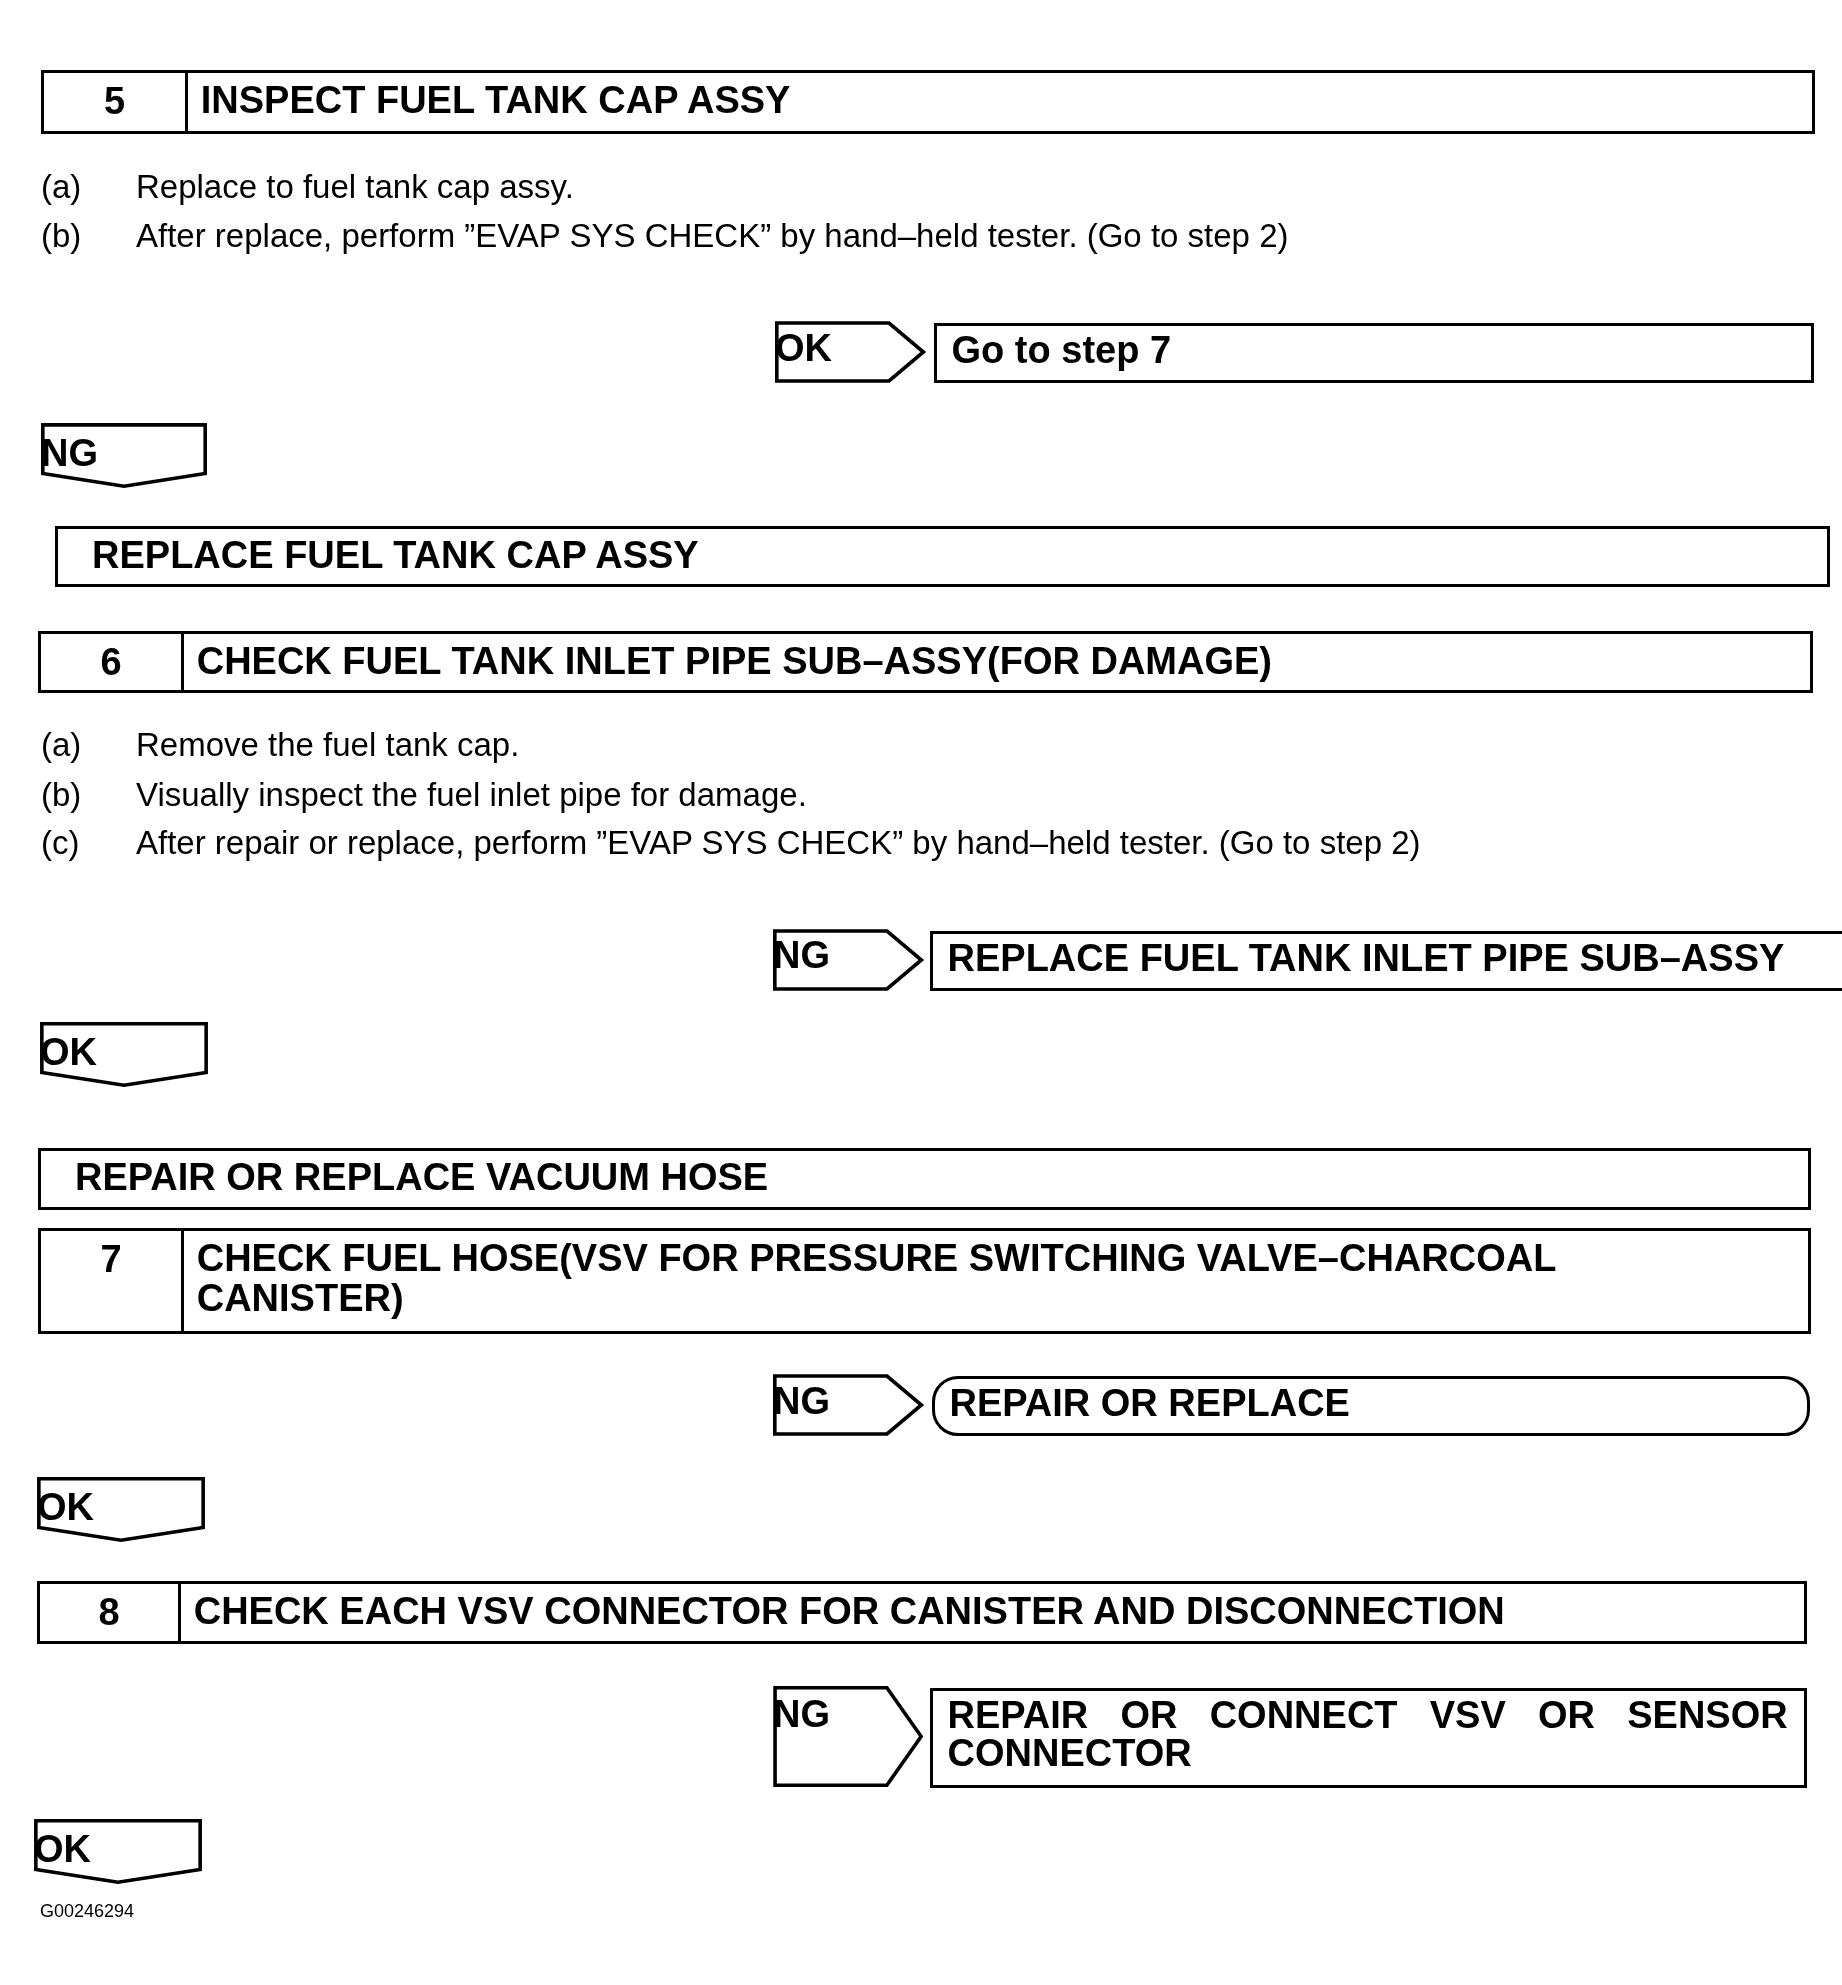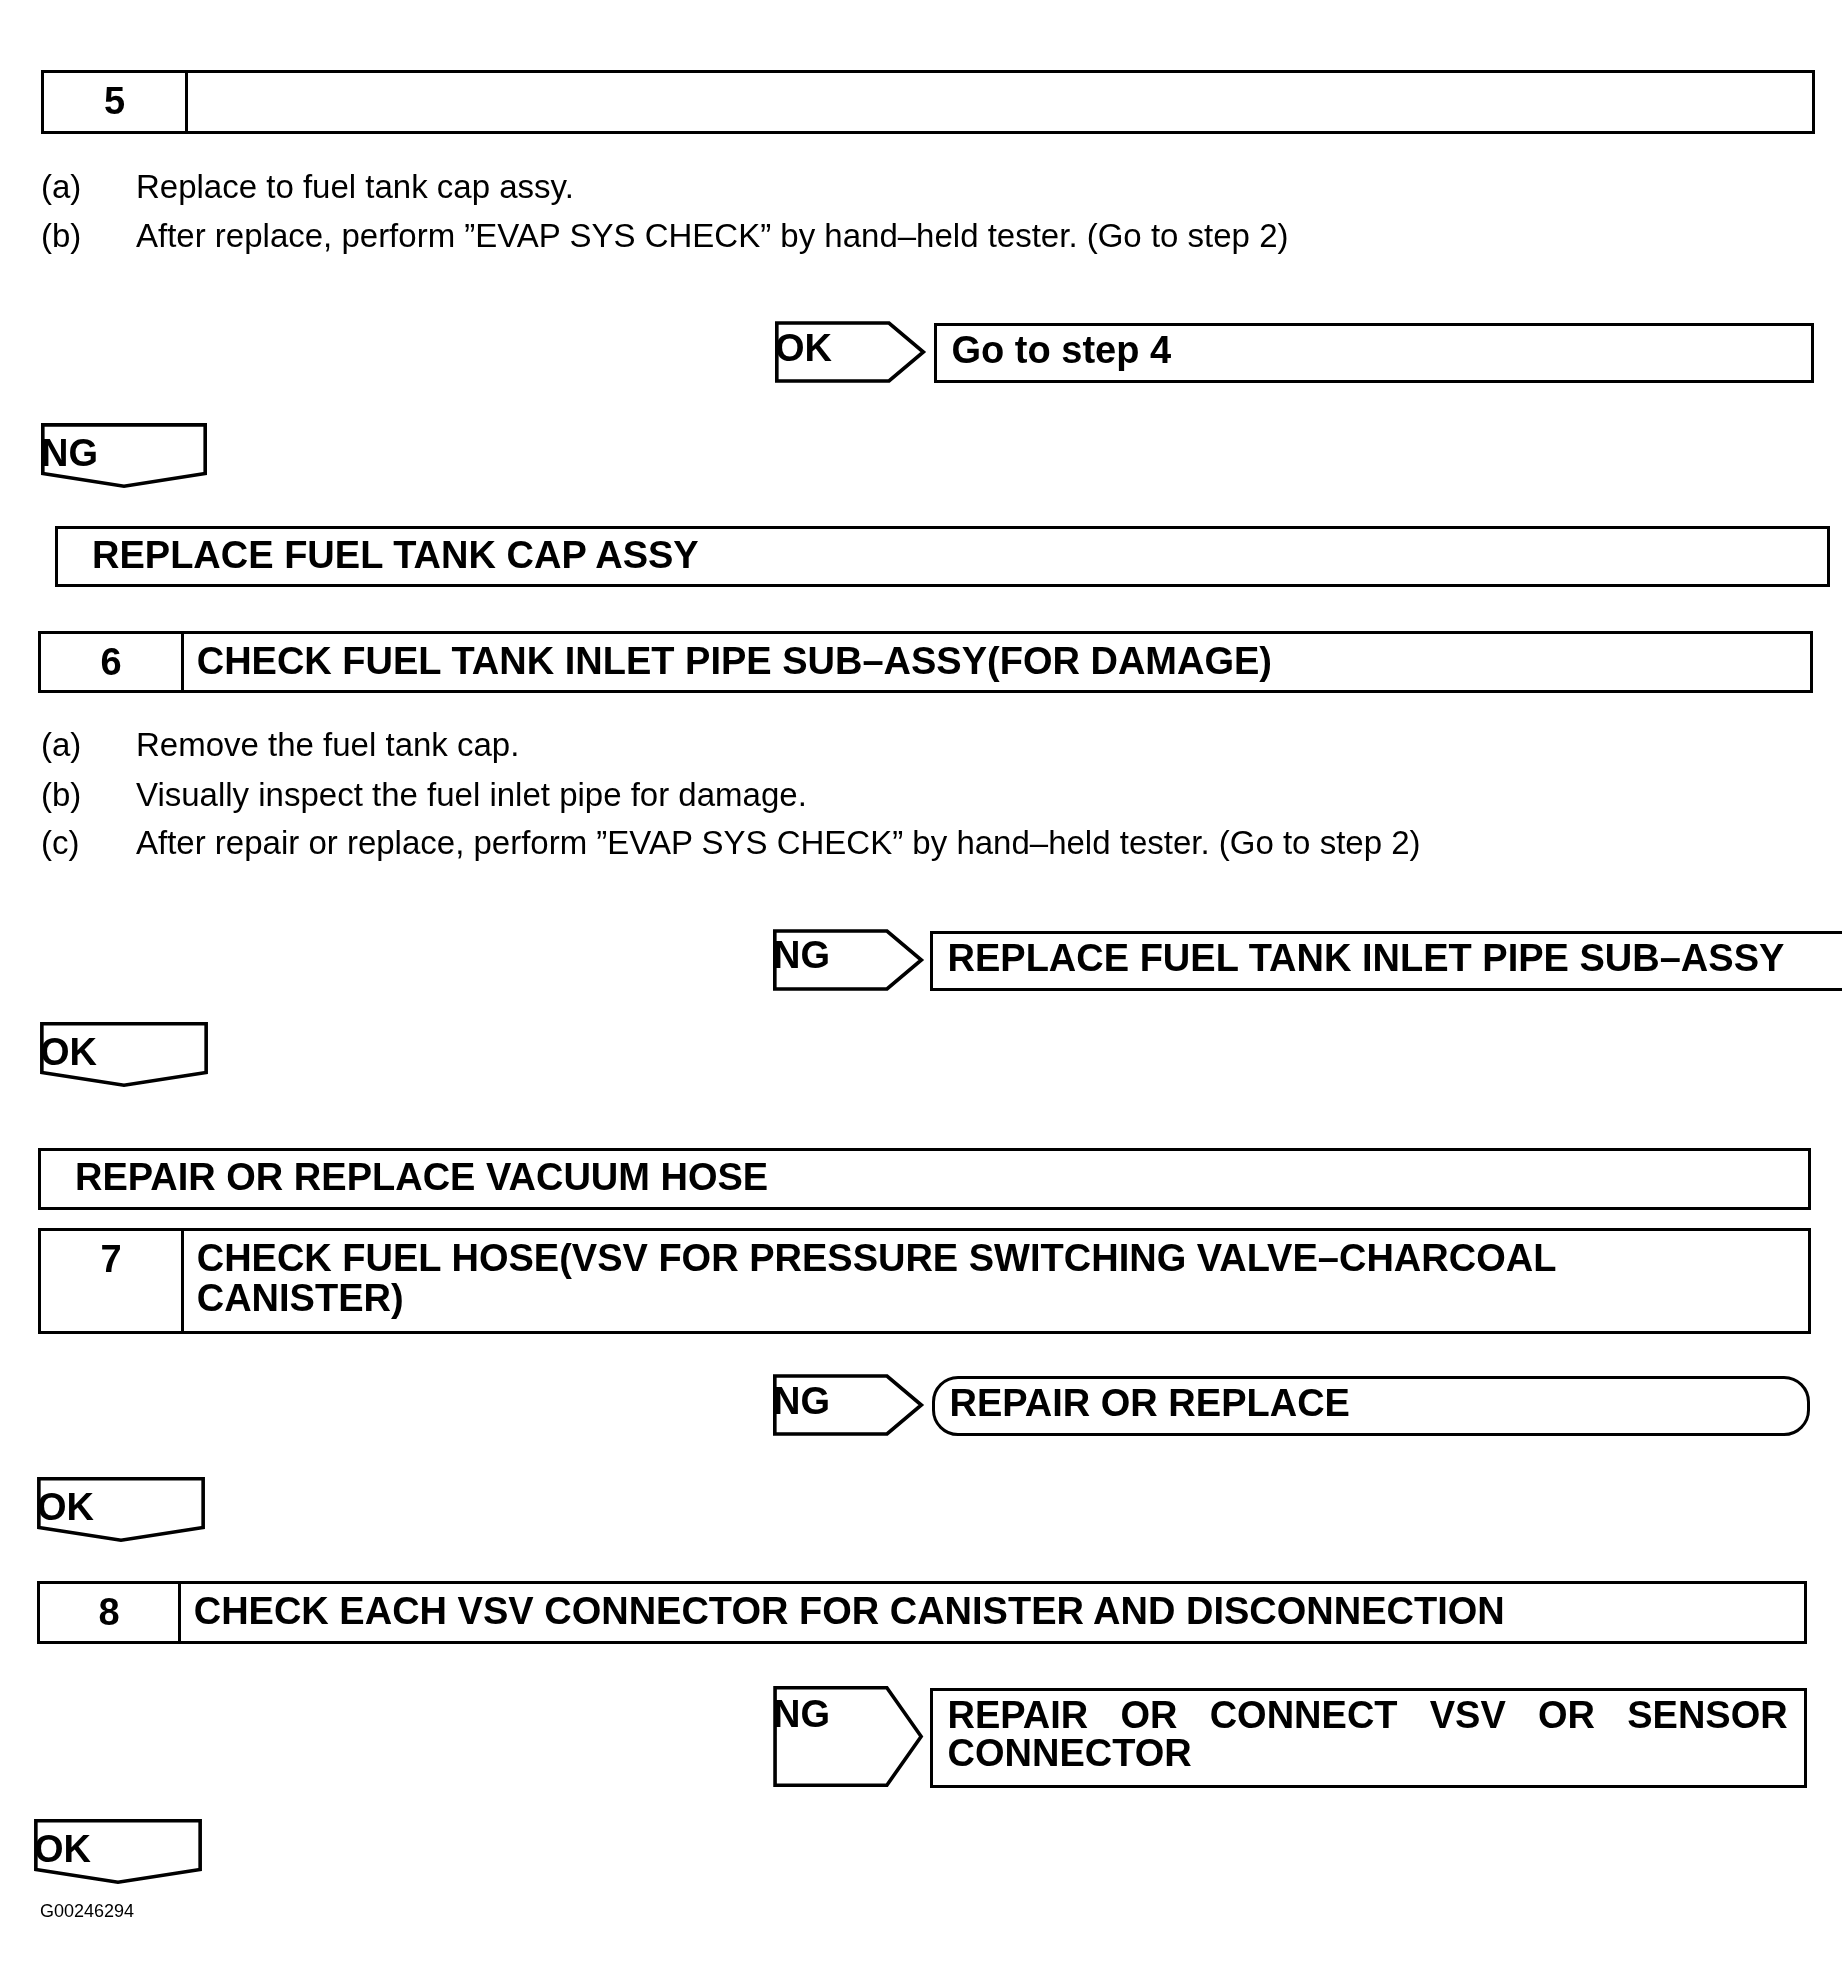--- a/index.html
+++ b/index.html
@@ -26,6 +26,7 @@
 
 <div class="abs hdr" style="left:41px; top:70px; width:1774px; height:64px;">
   <div class="num" style="width:141px;">5</div>
+  <div class="title">INSPECT FUEL TANK CAP ASSY</div>
 </div>
 
 <div class="abs item" style="left:41px; top:168px; width:1719px; height:40px;">

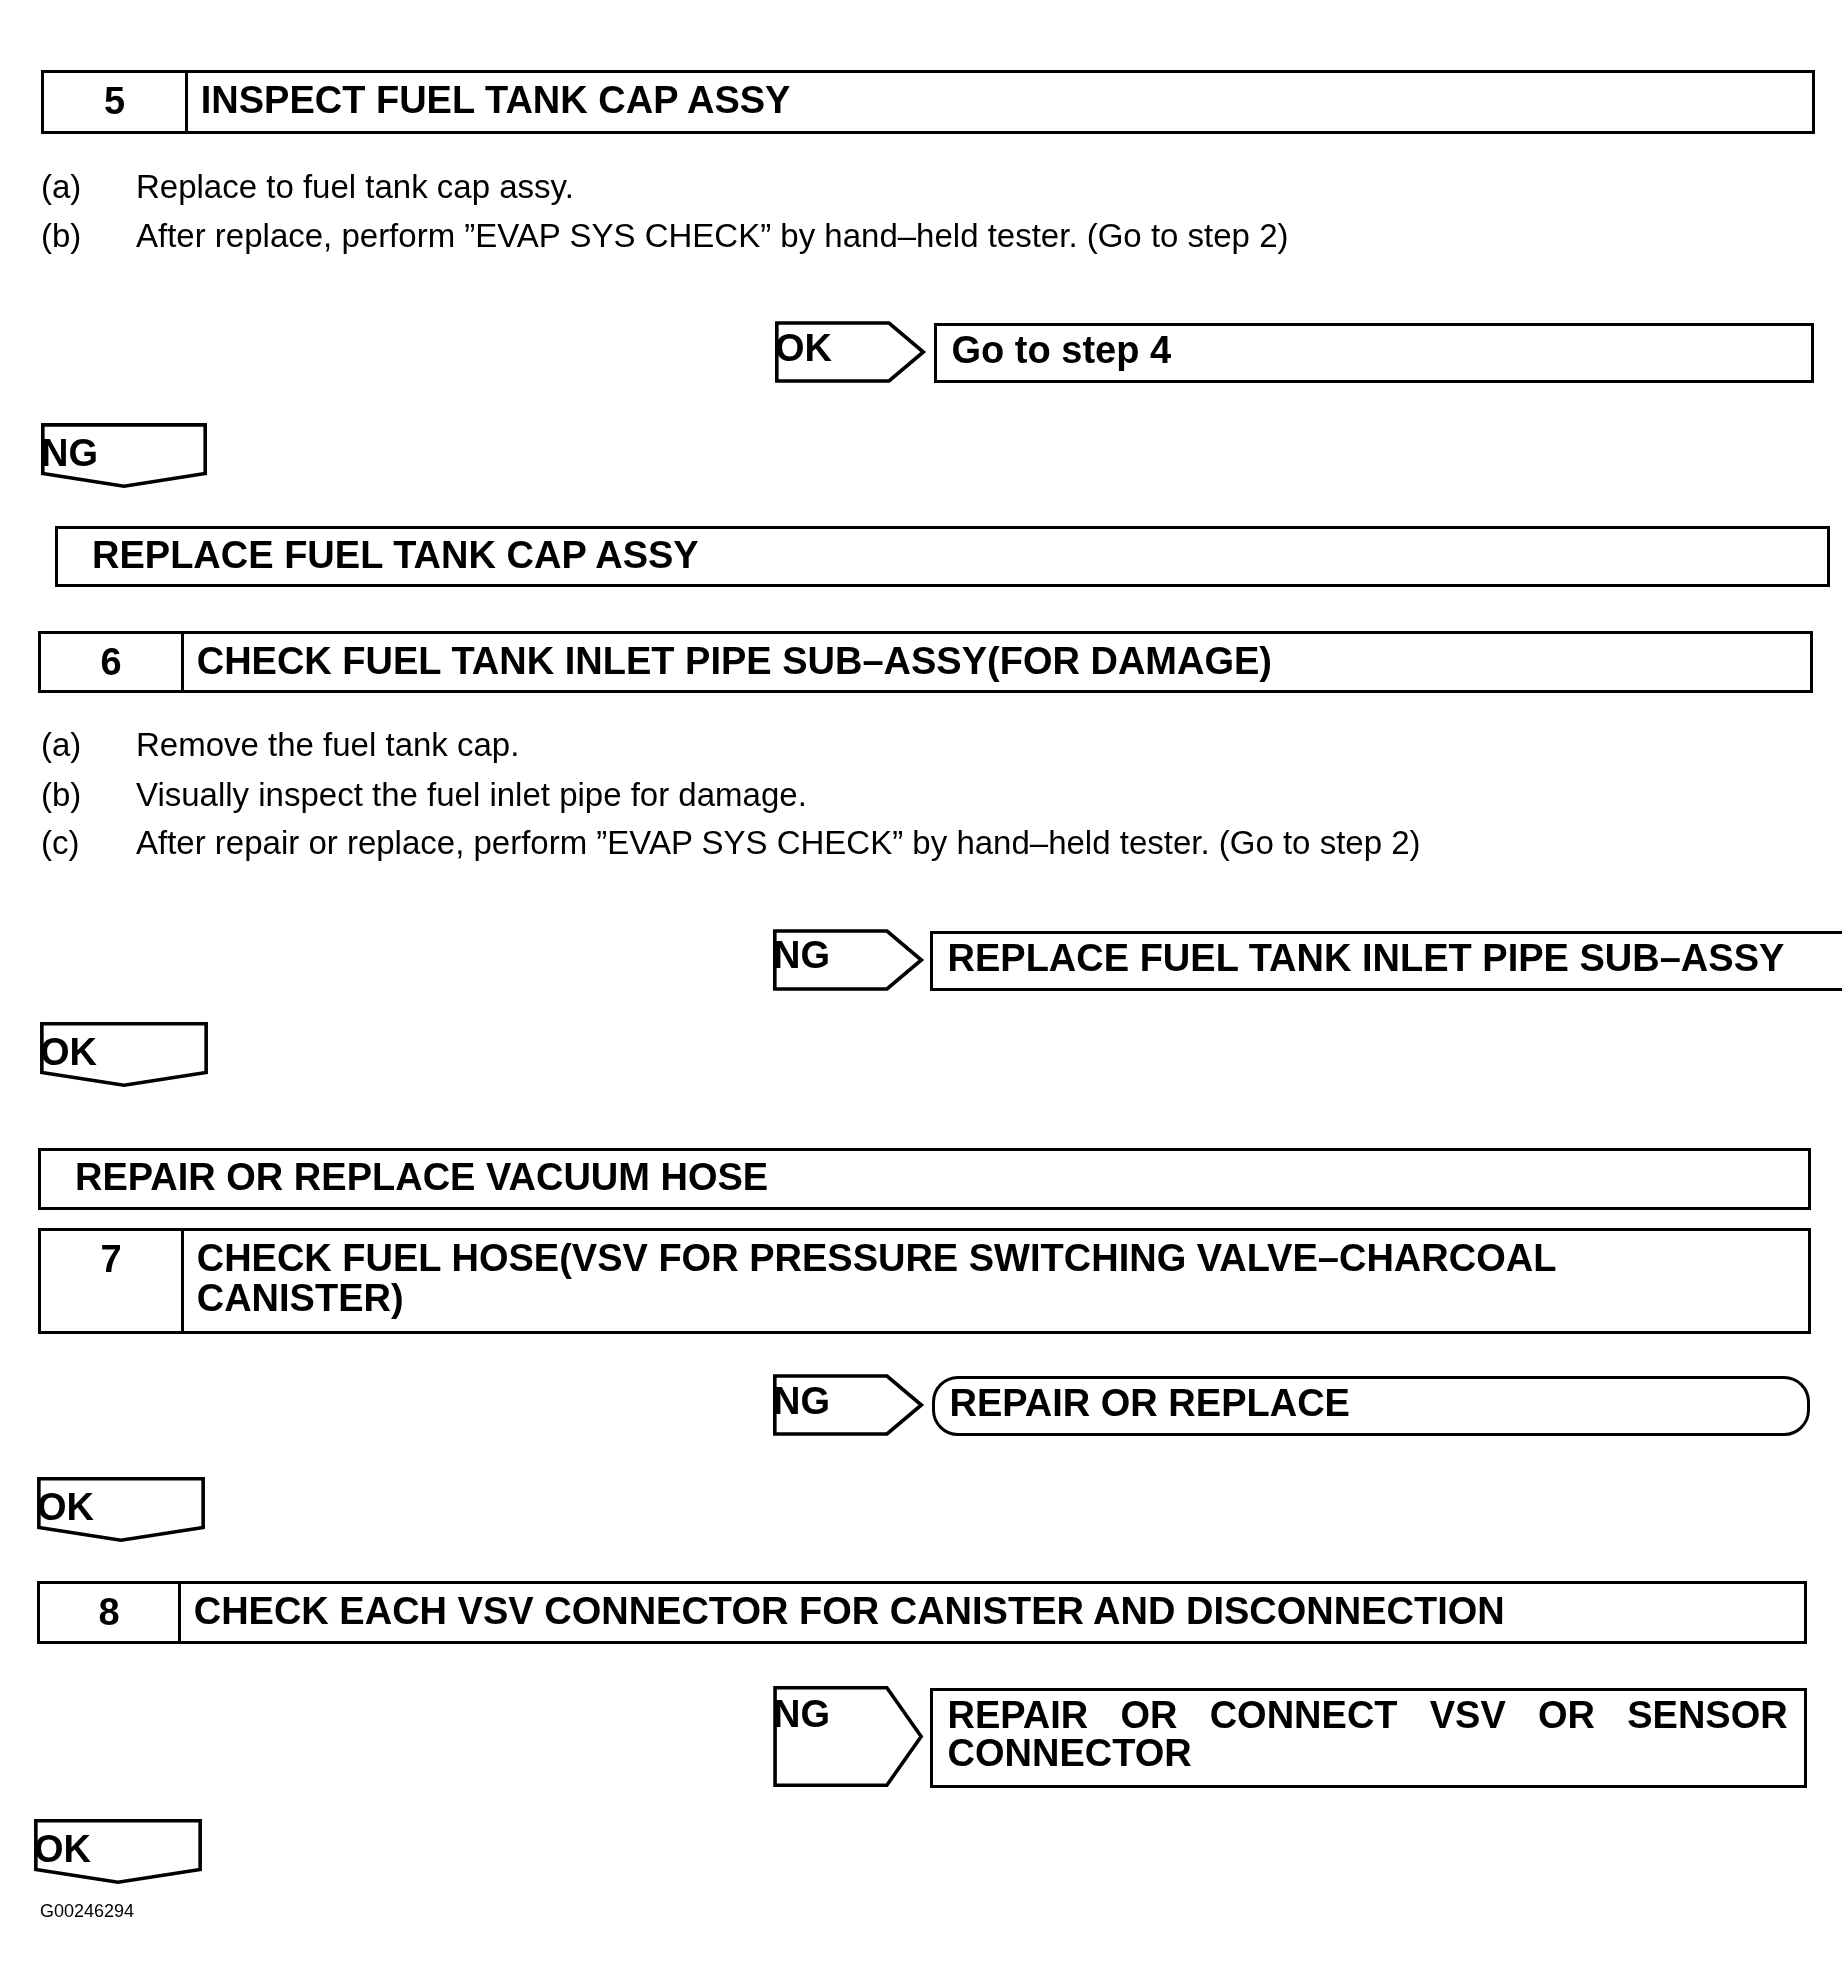--- a/index.html
+++ b/index.html
@@ -42,7 +42,7 @@
   <polygon points="2,2 126,2 164,34 126,66 2,66" fill="#fff" stroke="#000" stroke-width="4"></polygon>
 </svg>
 <div class="shape-label" style="left:775px; top:327px; width:118px;">OK</div>
-<div class="abs res" style="left:934px; top:323px; width:880px; height:60px;">Go to step 4</div>
+<div class="abs res" style="left:934px; top:323px; width:880px; height:60px;">Go to step 7</div>
 
 <svg class="shape" style="left:41px; top:423px;" width="166" height="65" viewBox="0 0 184 72">
   <polygon points="2,2 182,2 182,56 92,70 2,56" fill="#fff" stroke="#000" stroke-width="4"></polygon>

